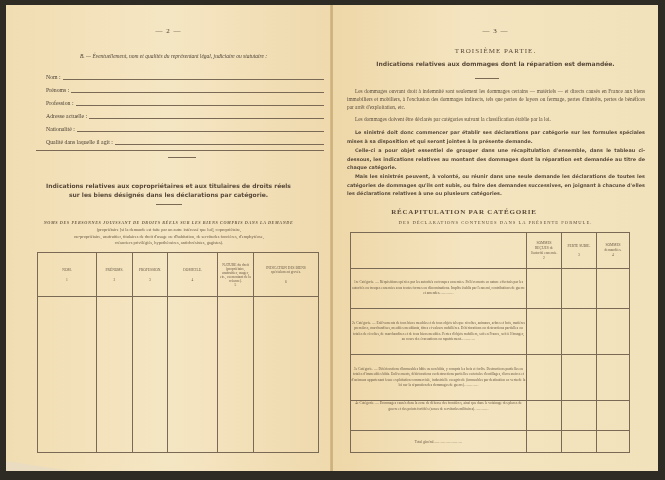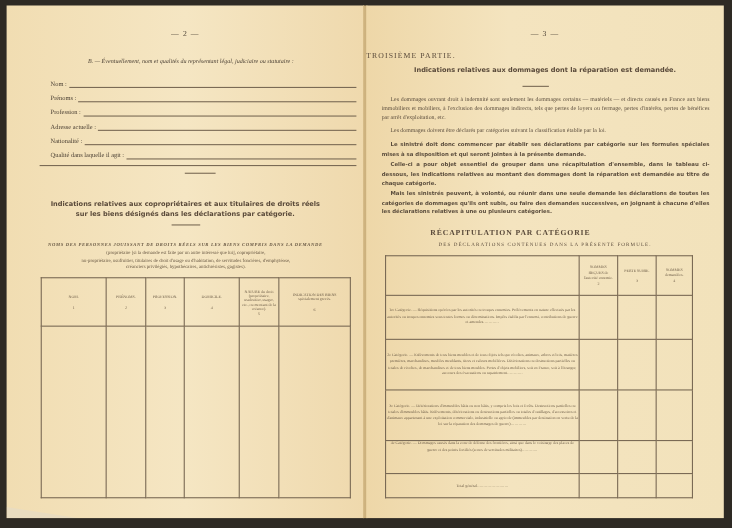--- a/index.html
+++ b/index.html
@@ -15,7 +15,7 @@
   .field .lbl { white-space:nowrap; padding-right:2px; }
   .field .line { flex:1; border-bottom:0.6px solid #7a6a55; height:5px; }
   .rule { position:absolute; border-top:0.6px solid #7a6a55; }
-  .h-caps { position:absolute; font-family:"DejaVu Sans", sans-serif; font-size:6.5px; letter-spacing:0.6px; font-weight:bold; color:#5a4a3a; }
+  .h-caps { position:absolute; text-align:center; font-family:"DejaVu Sans", sans-serif; font-size:6.5px; letter-spacing:0.6px; font-weight:bold; color:#5a4a3a; }
   .h-sub { position:absolute; text-align:center; font-family:"DejaVu Sans", sans-serif; font-size:6px; font-weight:bold; color:#5a4a3a; line-height:9px; }
   .smallcaps { position:absolute; text-align:center; font-size:4.2px; font-style:italic; font-weight:bold; letter-spacing:0.6px; color:#6a5a45; }
   .paren { position:absolute; text-align:center; font-size:4.4px; line-height:6.5px; color:#6a5a45; }

